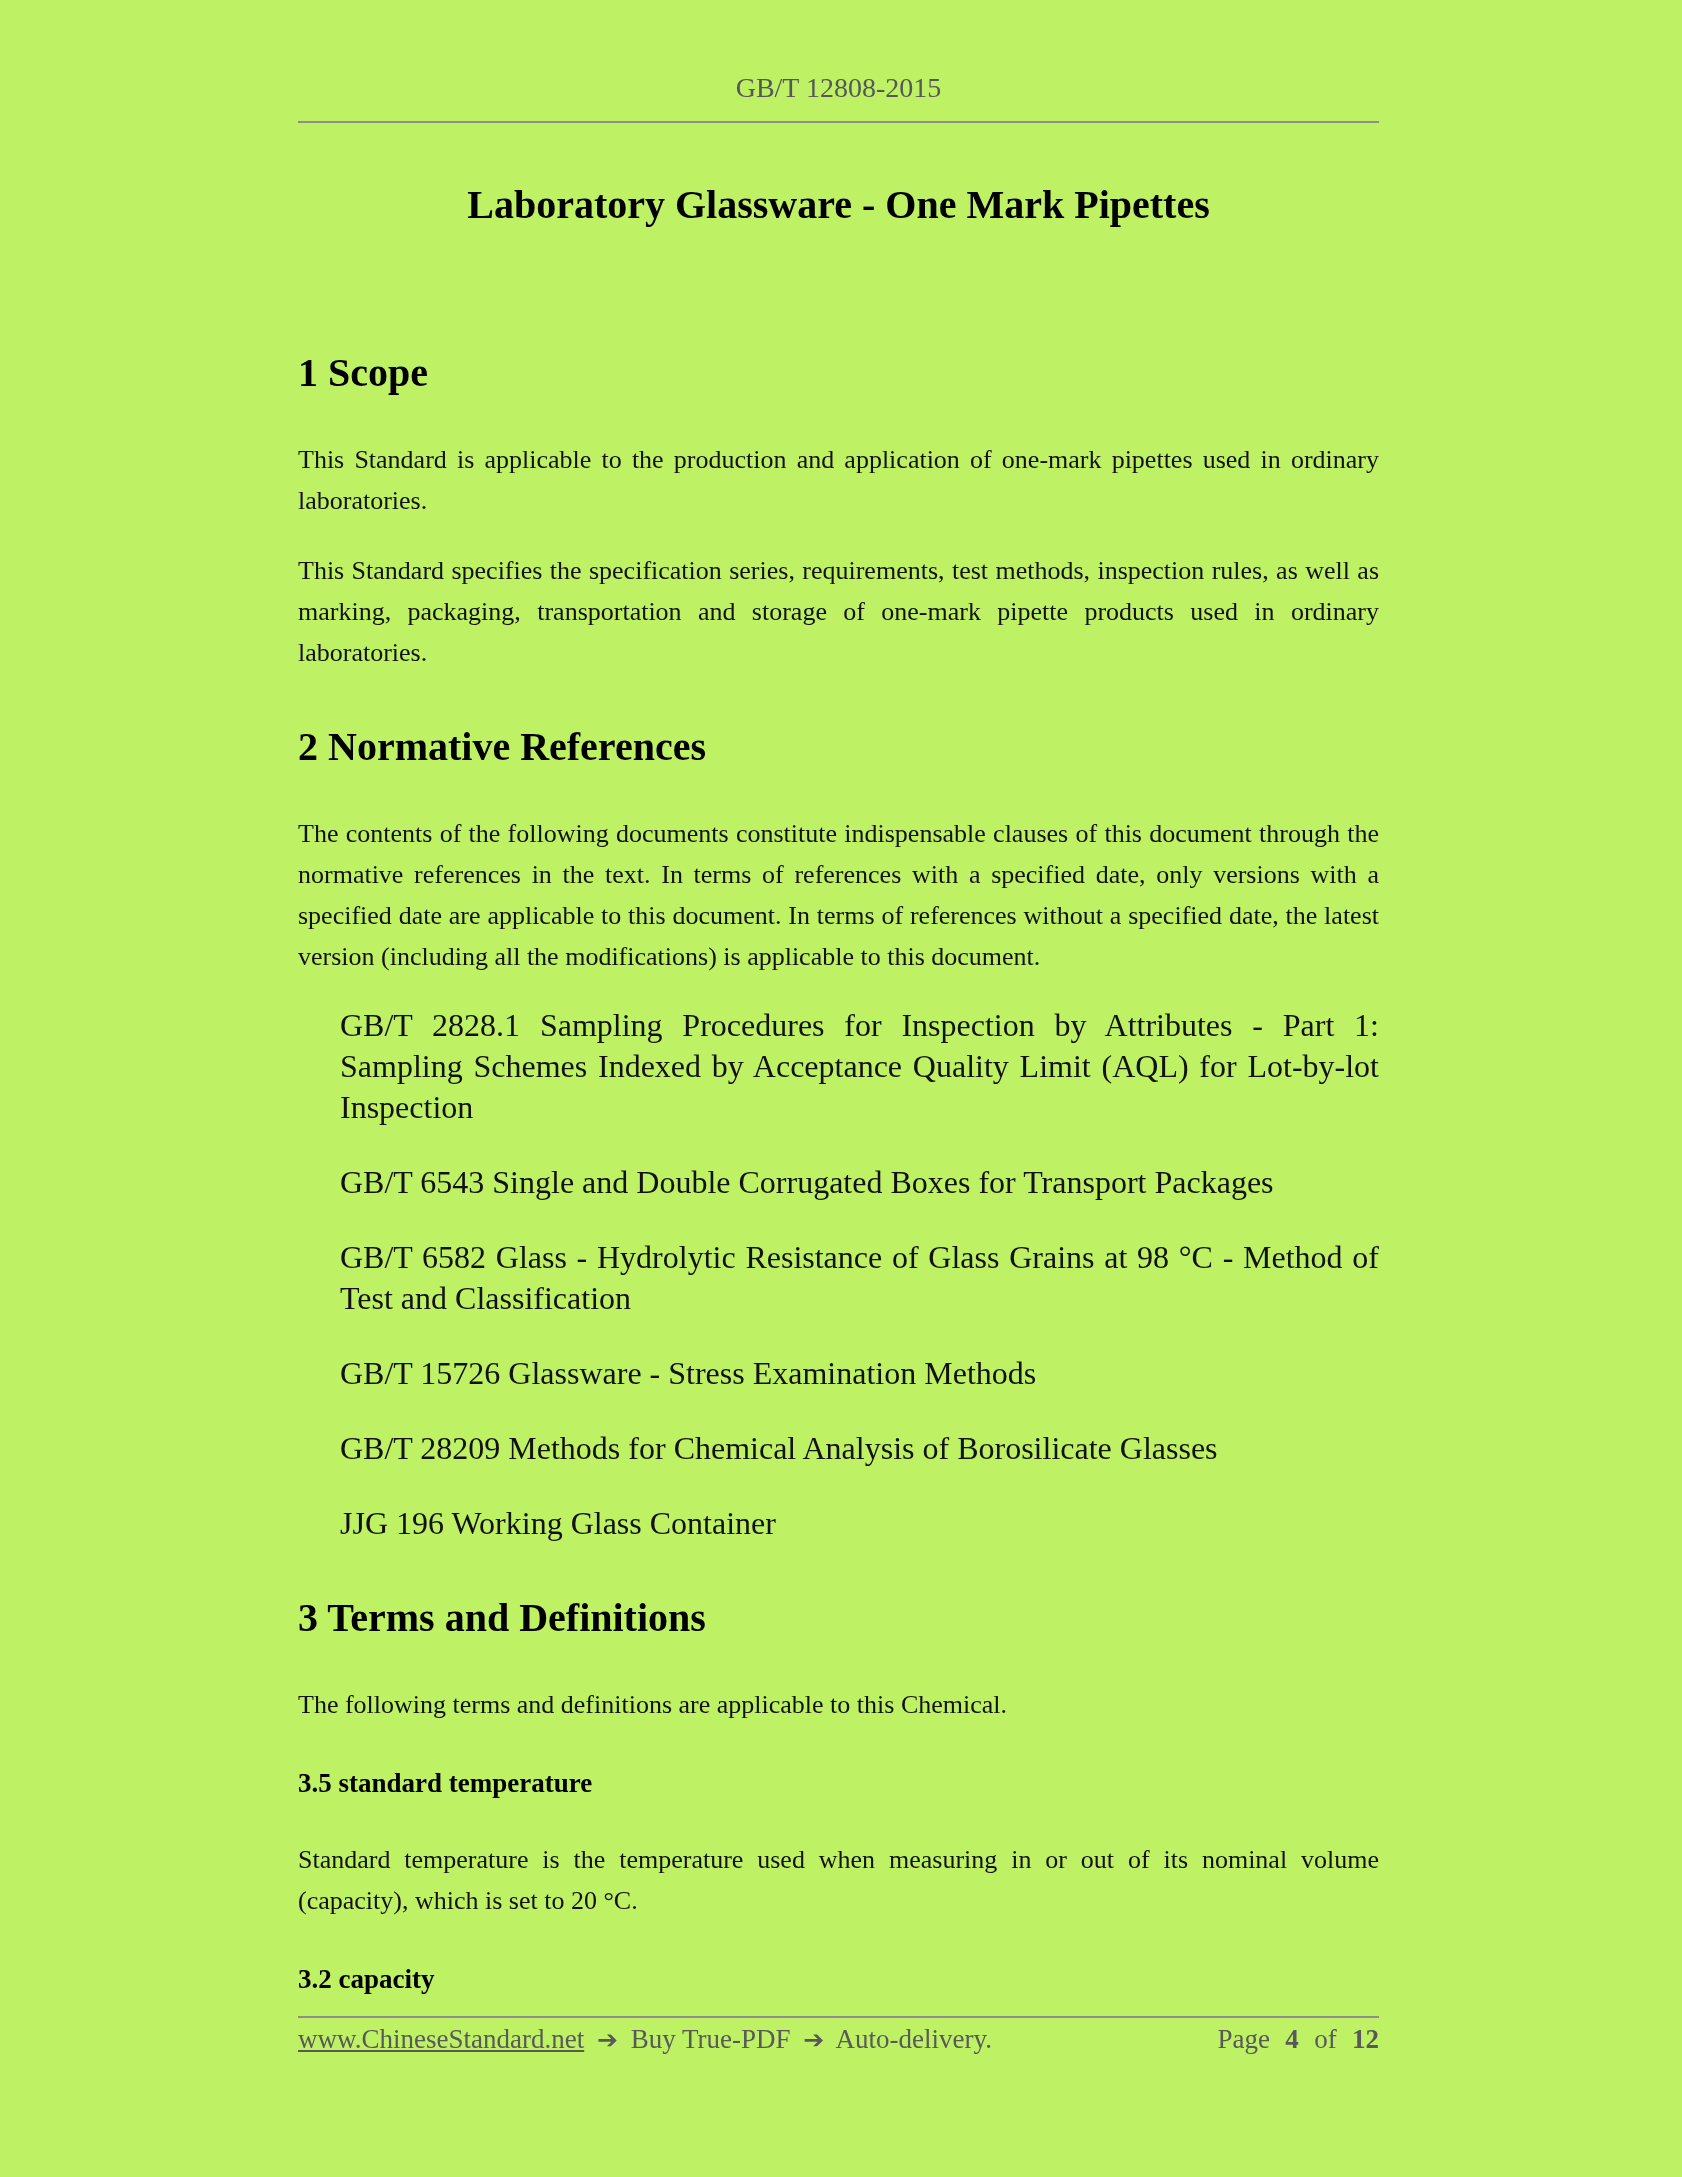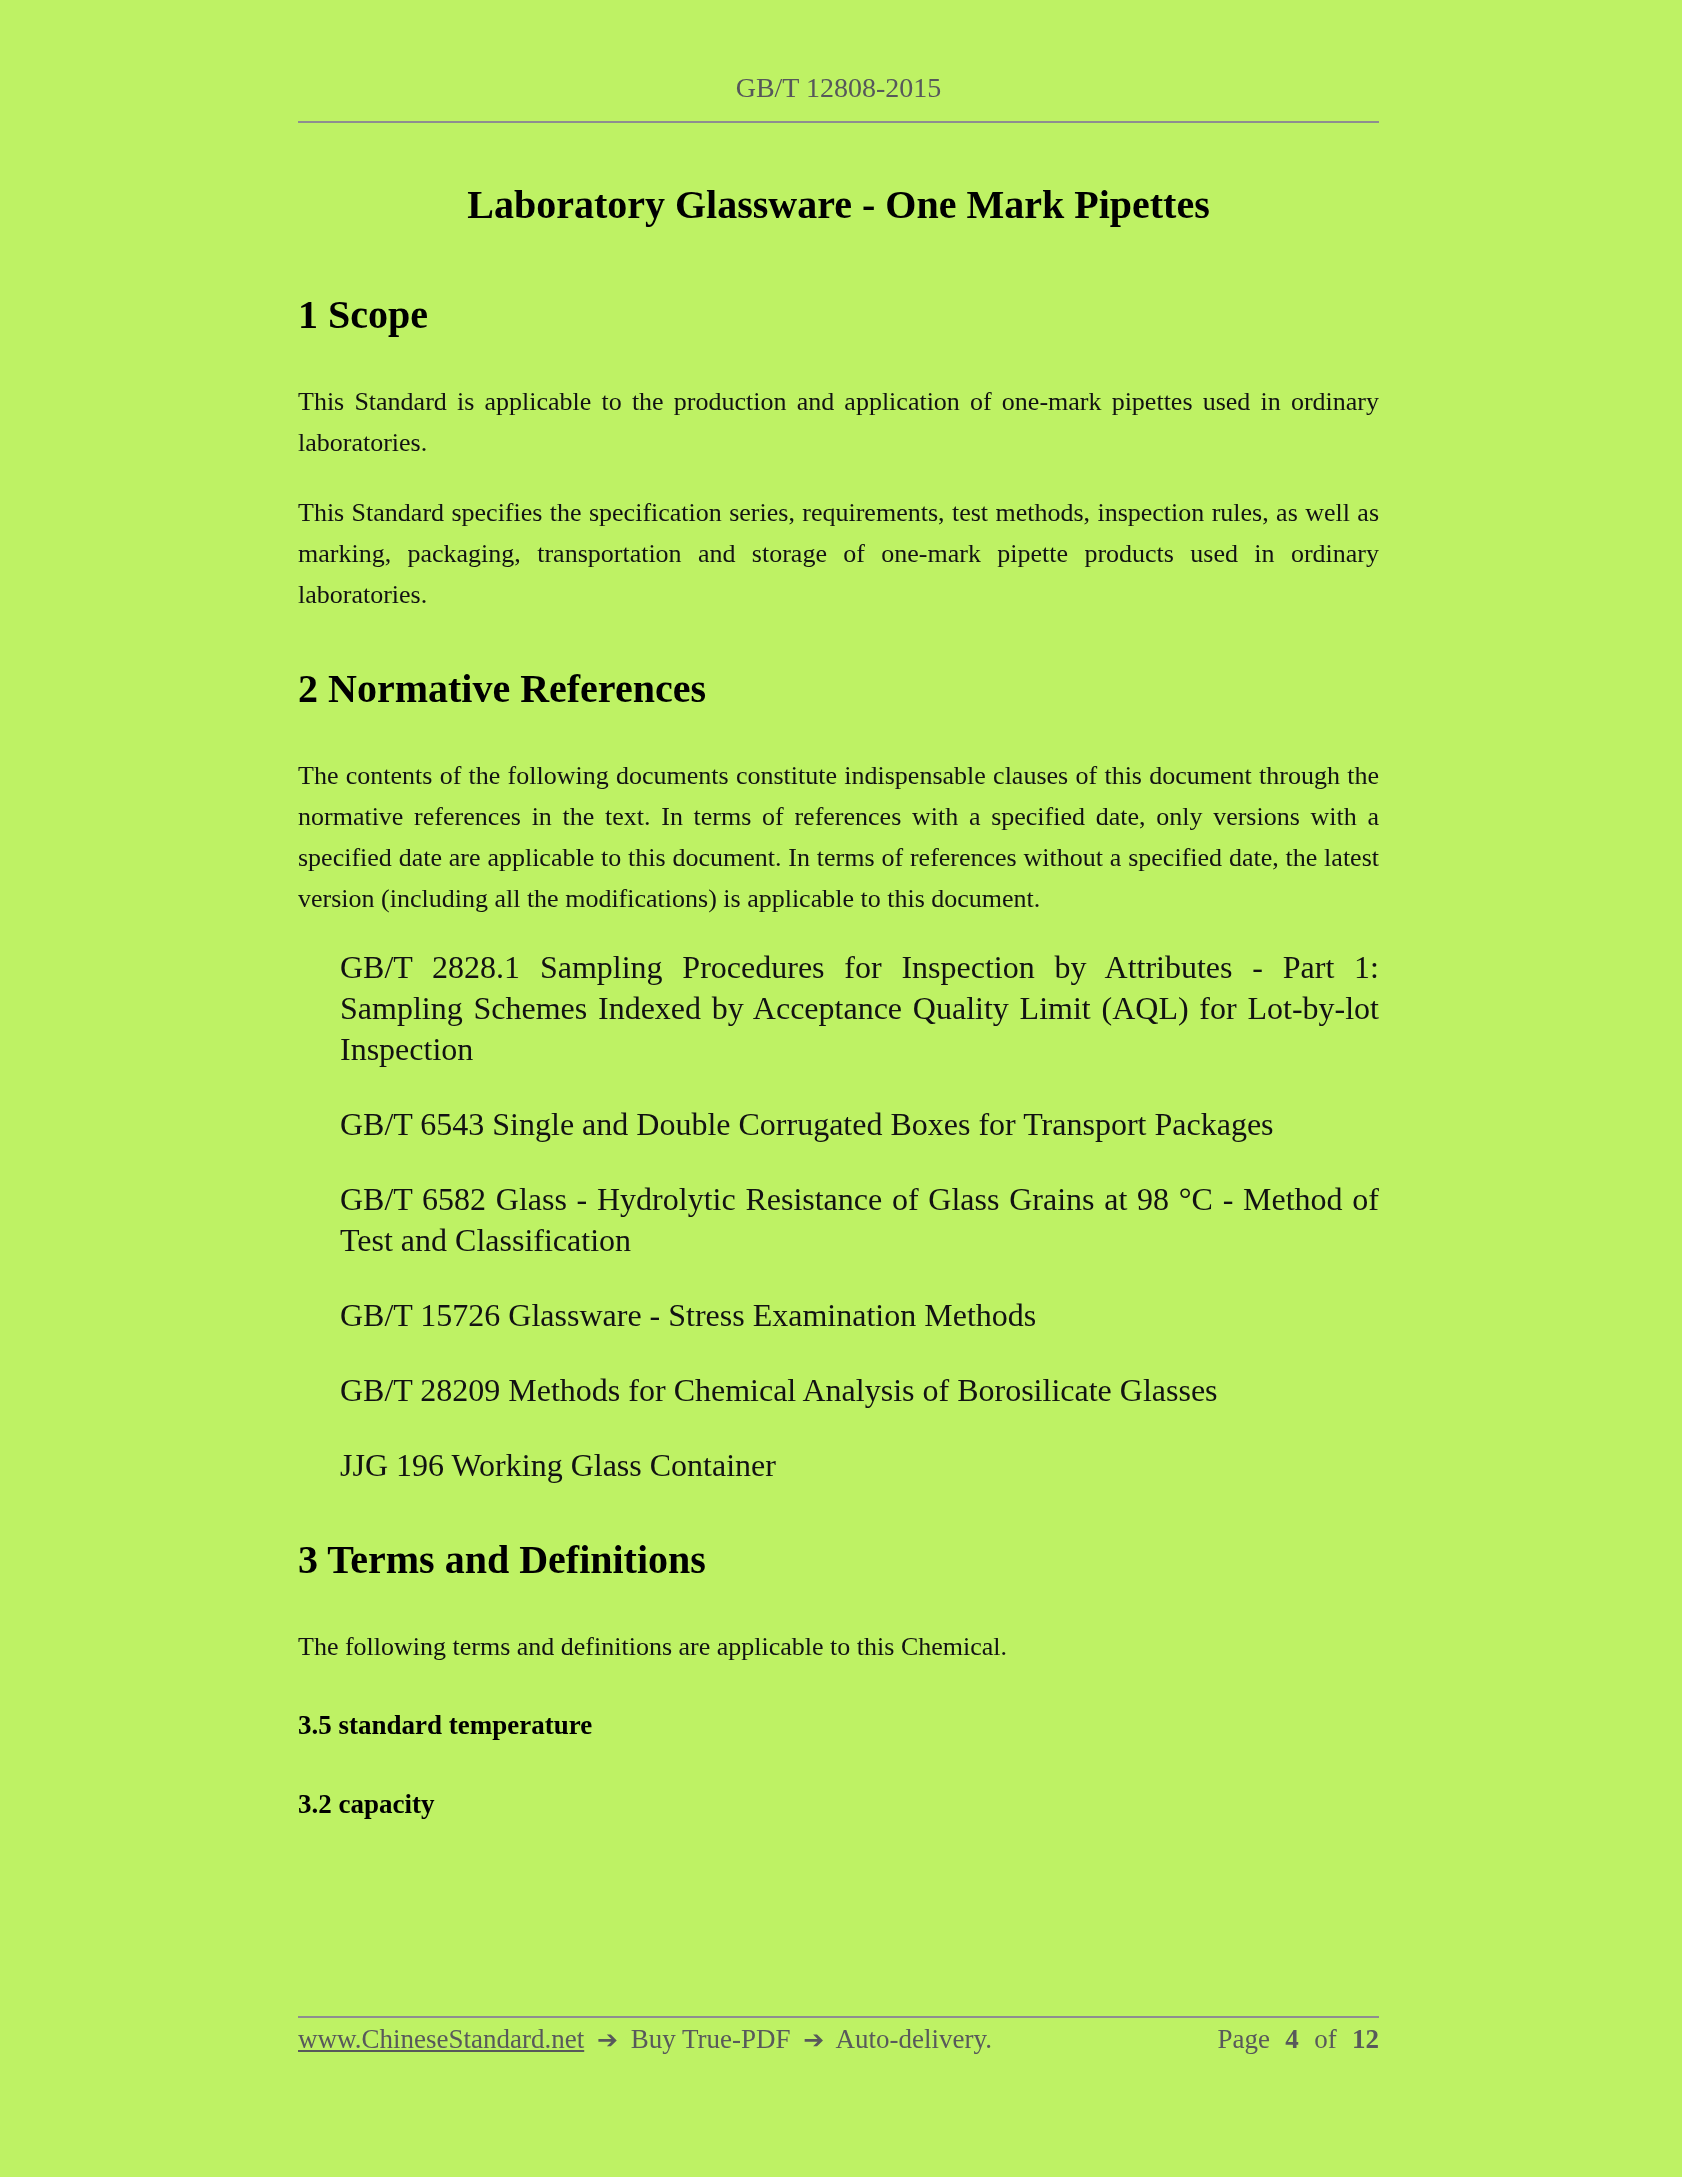--- a/index.html
+++ b/index.html
@@ -39,7 +39,7 @@
   }
   
   h1.doc-title {
-    margin: 57px 0 61px 0;
+    margin: 57px 0 119px 0;
     font-size: 40px;
     line-height: 50px;
     font-weight: 700;

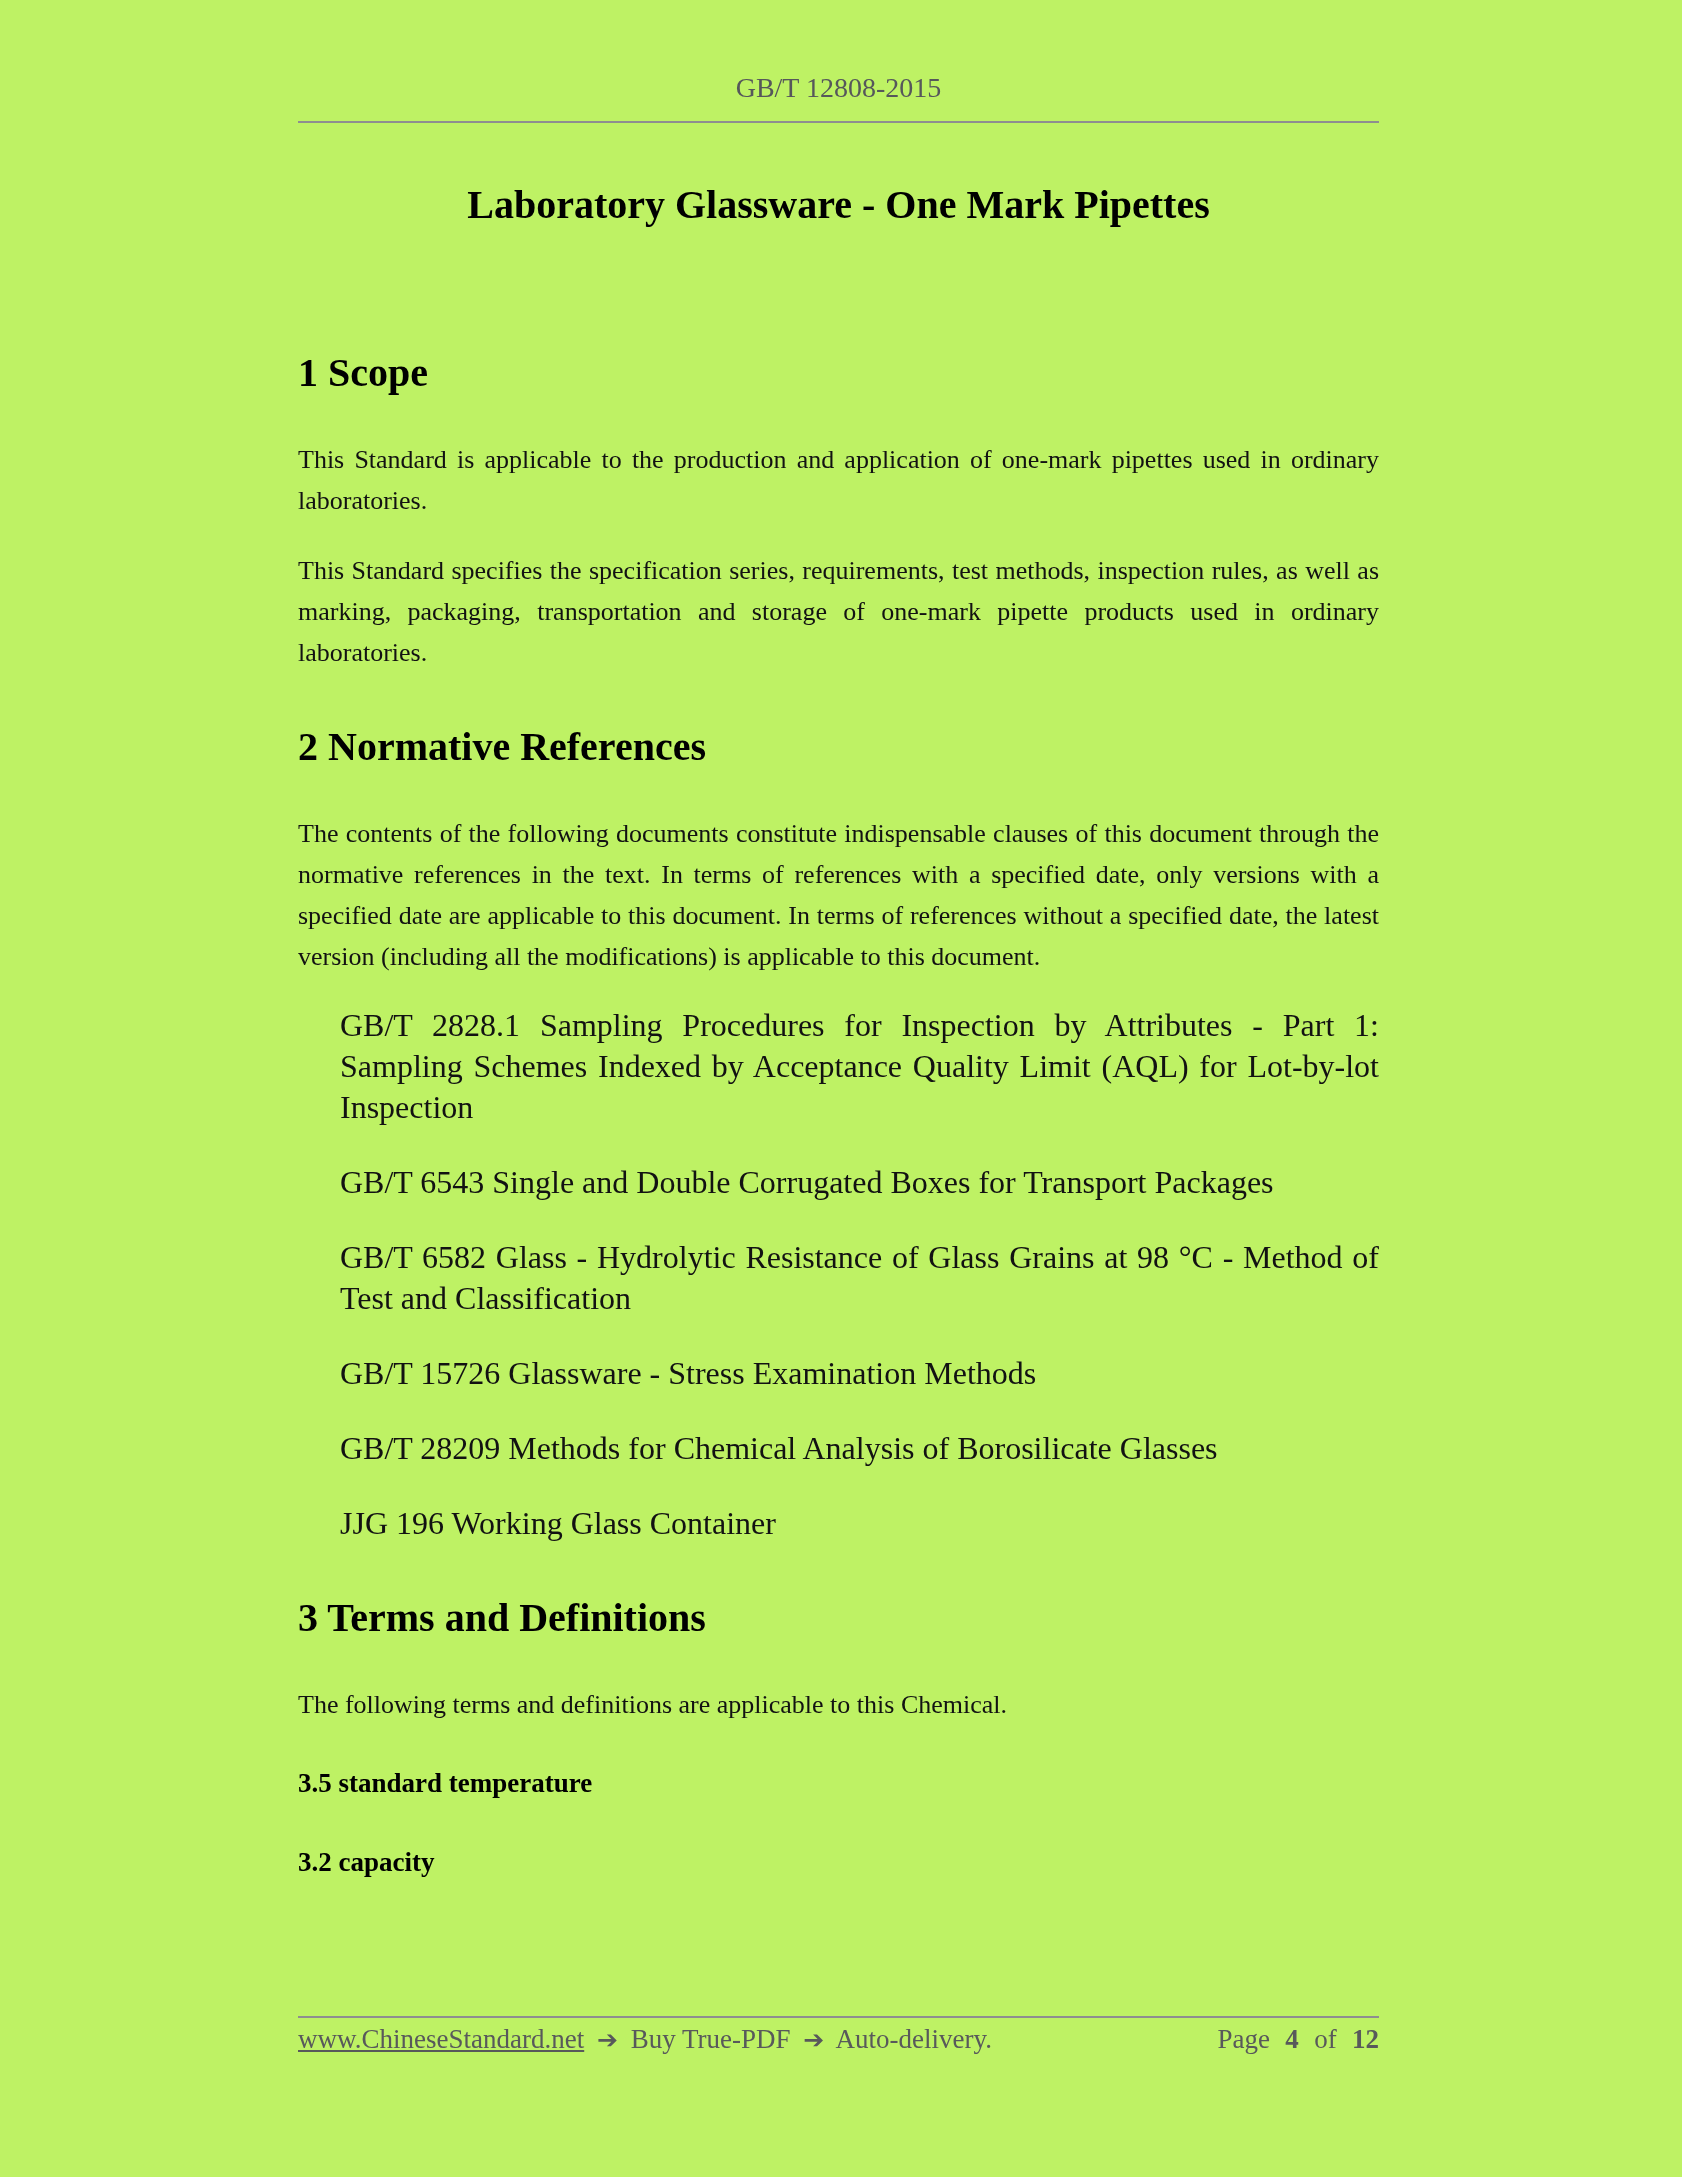--- a/index.html
+++ b/index.html
@@ -148,6 +148,7 @@
       <p class="para">The following terms and definitions are applicable to this Chemical.</p>
 
       <h3 class="sub-heading">3.5 standard temperature</h3>
+      <p class="para">Standard temperature is the temperature used when measuring in or out of its nominal volume (capacity), which is set to 20 °C.</p>
 
       <h3 class="sub-heading">3.2 capacity</h3>
     </section>

